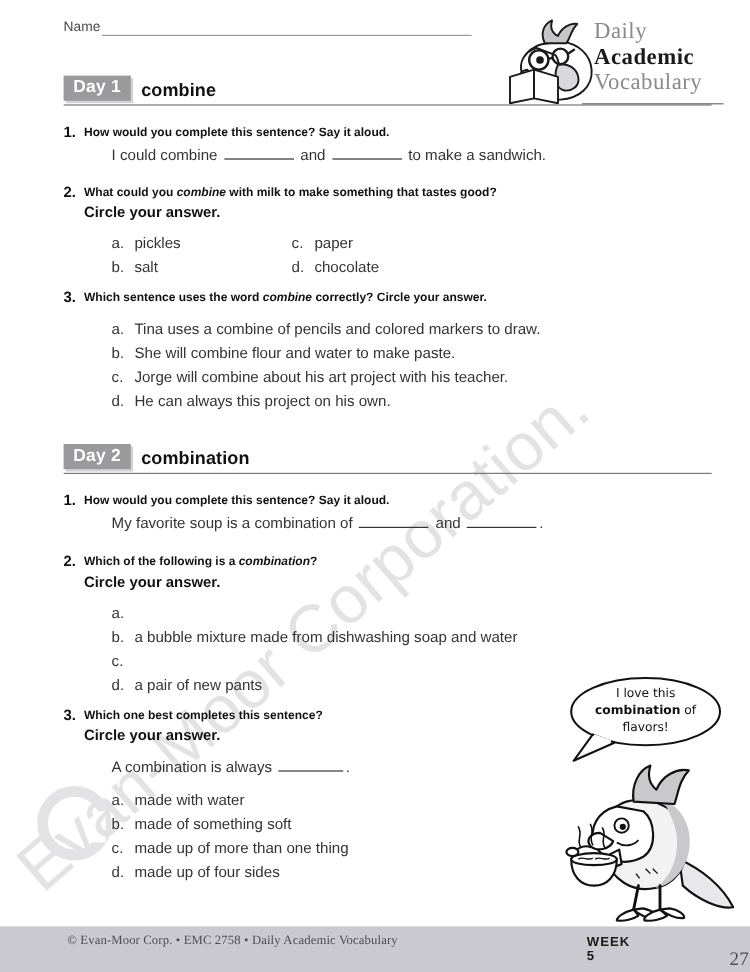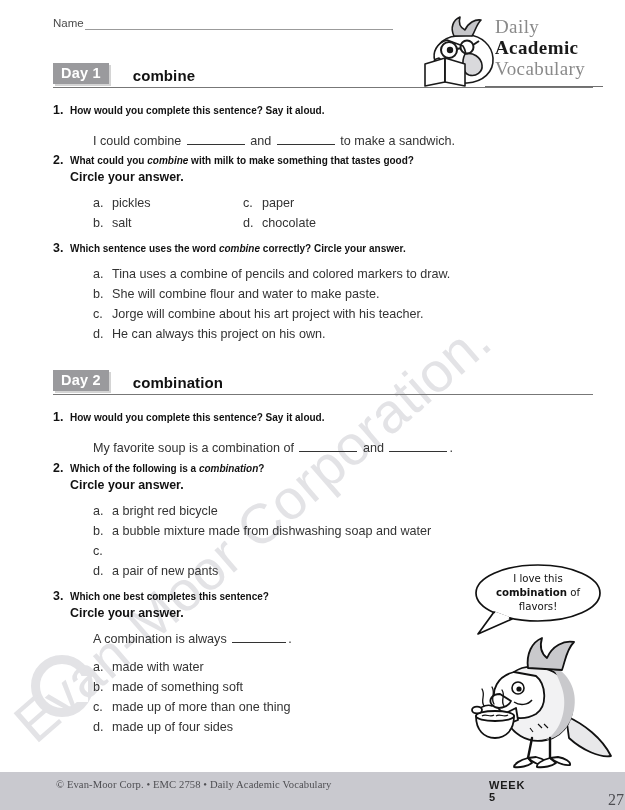--- a/index.html
+++ b/index.html
@@ -140,7 +140,7 @@
   .day-head-row {
     display: flex;
     align-items: flex-end;
-    gap: 24px;
+    gap: 9px;
     padding-bottom: 3px;
   }
   .day-badge {

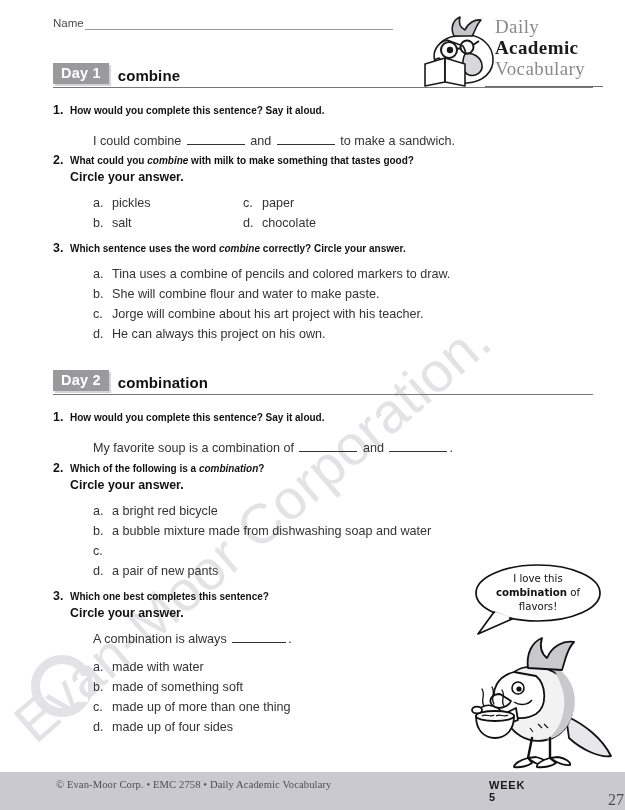--- a/index.html
+++ b/index.html
@@ -204,7 +204,7 @@
 
   .prompt {
     margin-left: 40px;
-    margin-top: 13px;
+    margin-top: 1px;
     font-size: 12.6px;
     color: #333333;
     line-height: 18px;

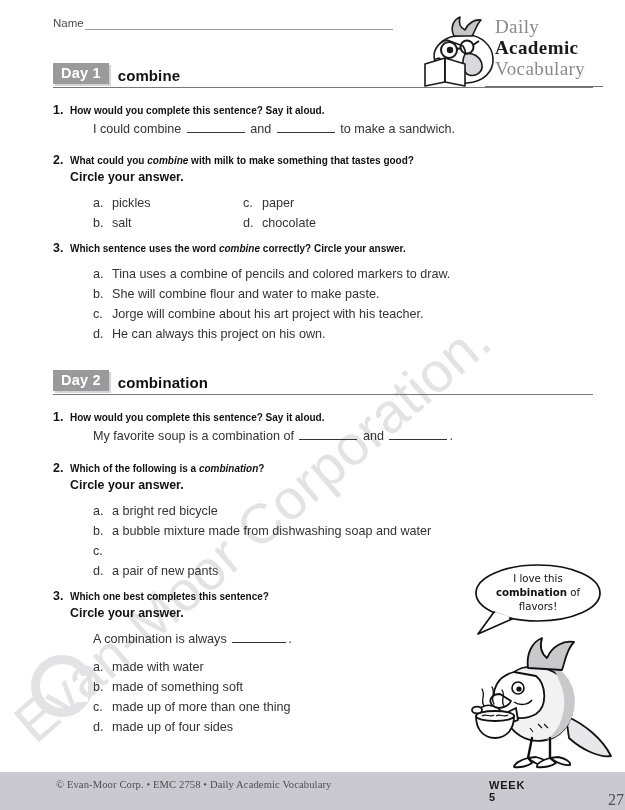--- a/index.html
+++ b/index.html
@@ -484,7 +484,6 @@
       <div class="choices">
         <div class="choice">
             <span class="ltr">a.</span>
-            <span>a bright red bicycle</span>
           </div>
         <div class="choice">
             <span class="ltr">b.</span>

